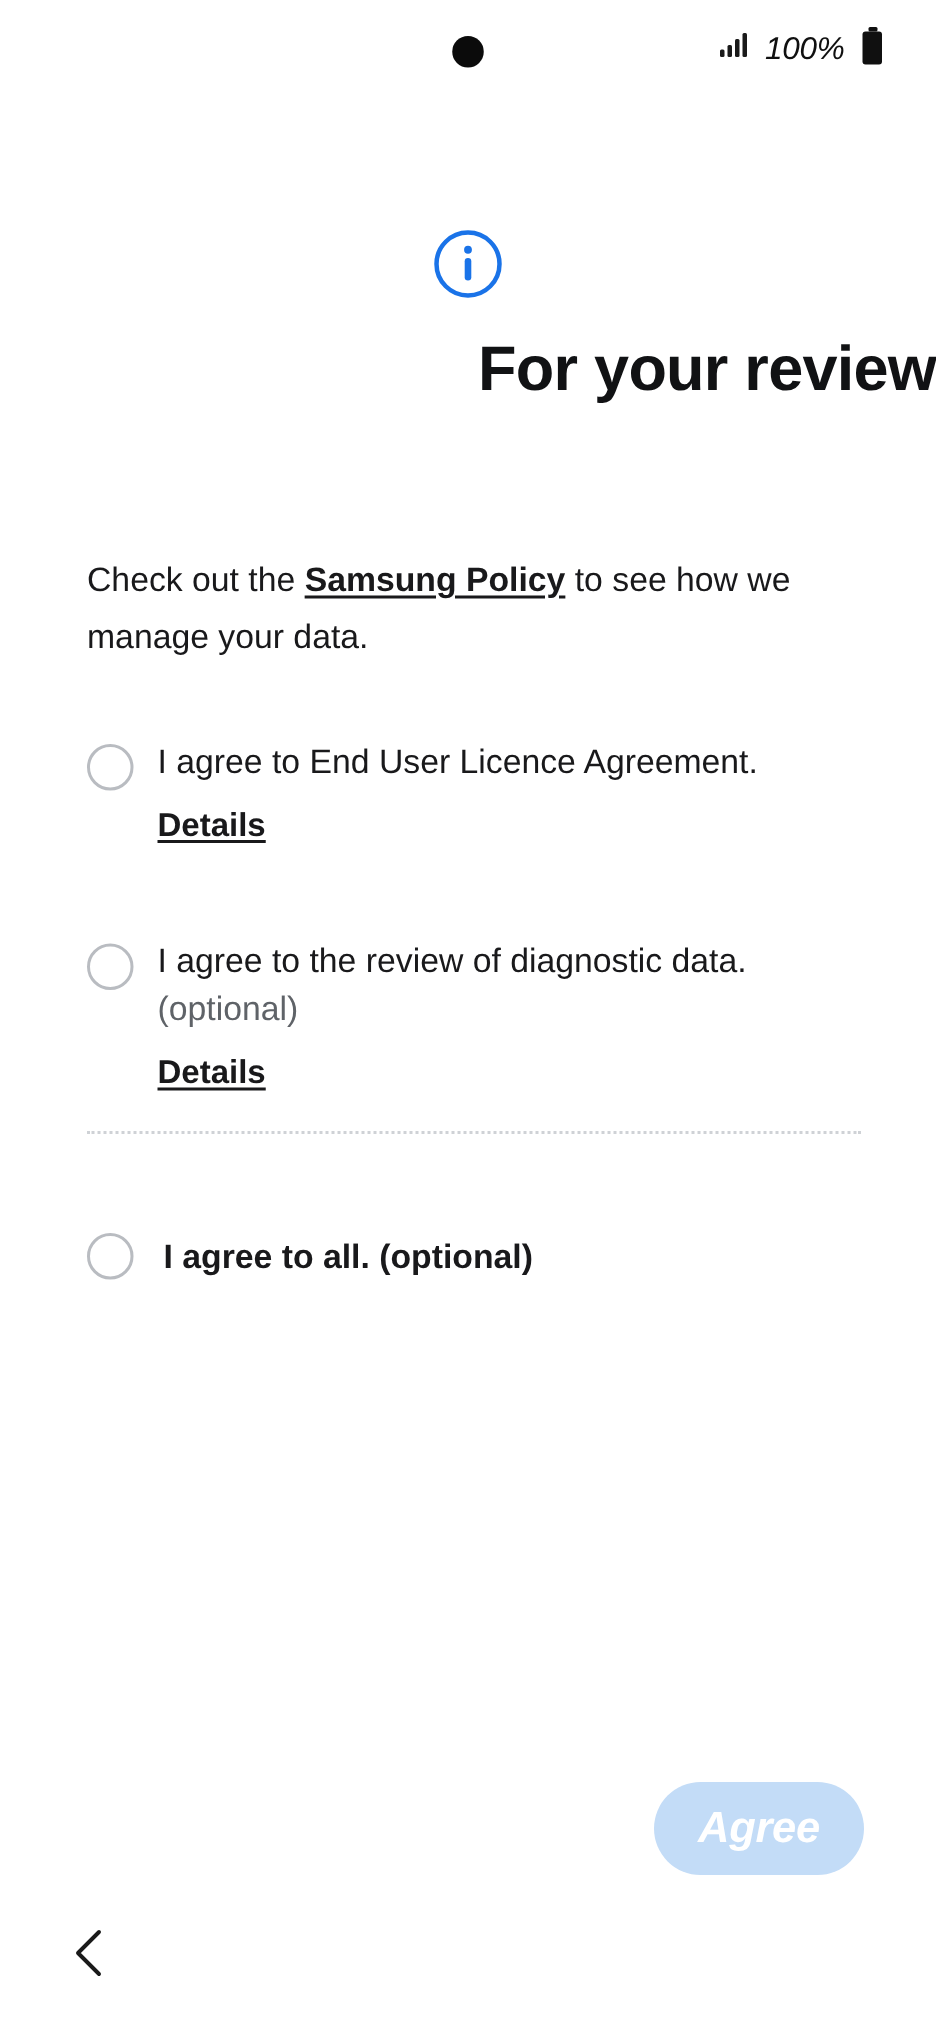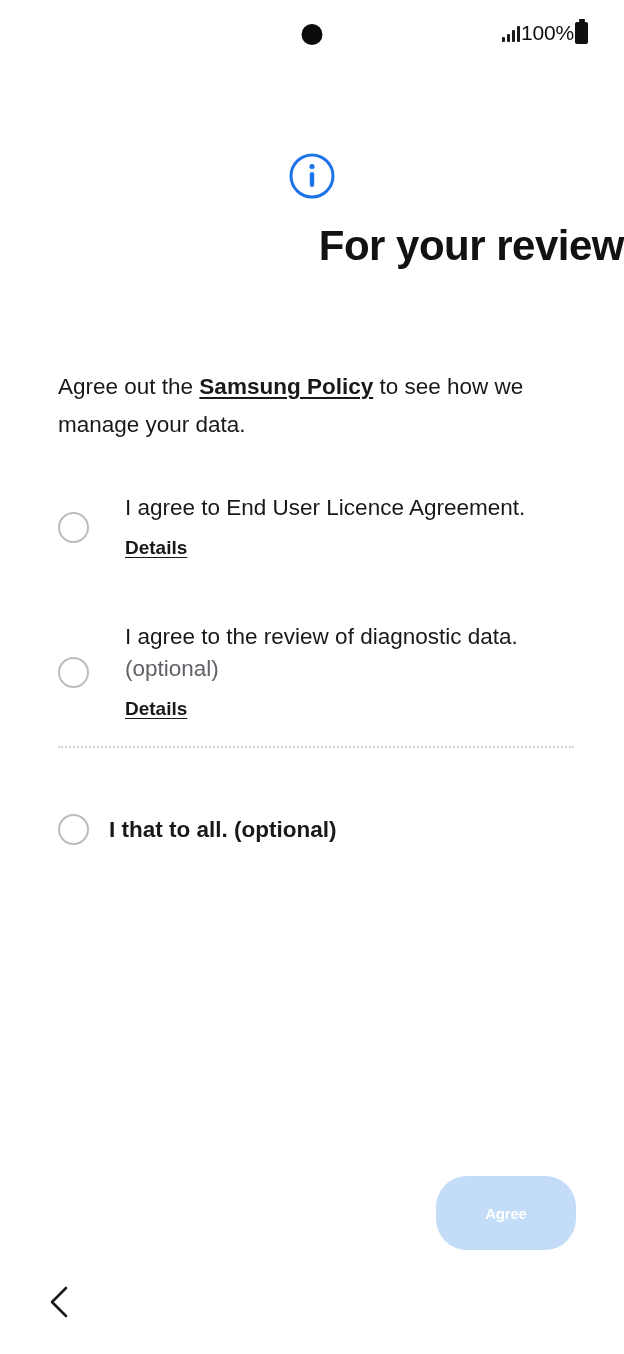--- a/index.html
+++ b/index.html
@@ -43,8 +43,8 @@
   }
   .status-right {
     display: flex;
-    align-items: center;
-    gap: 1px;
+    gap: 12px;
+    font-style: italic;
   }
   .signal {
     display: flex;

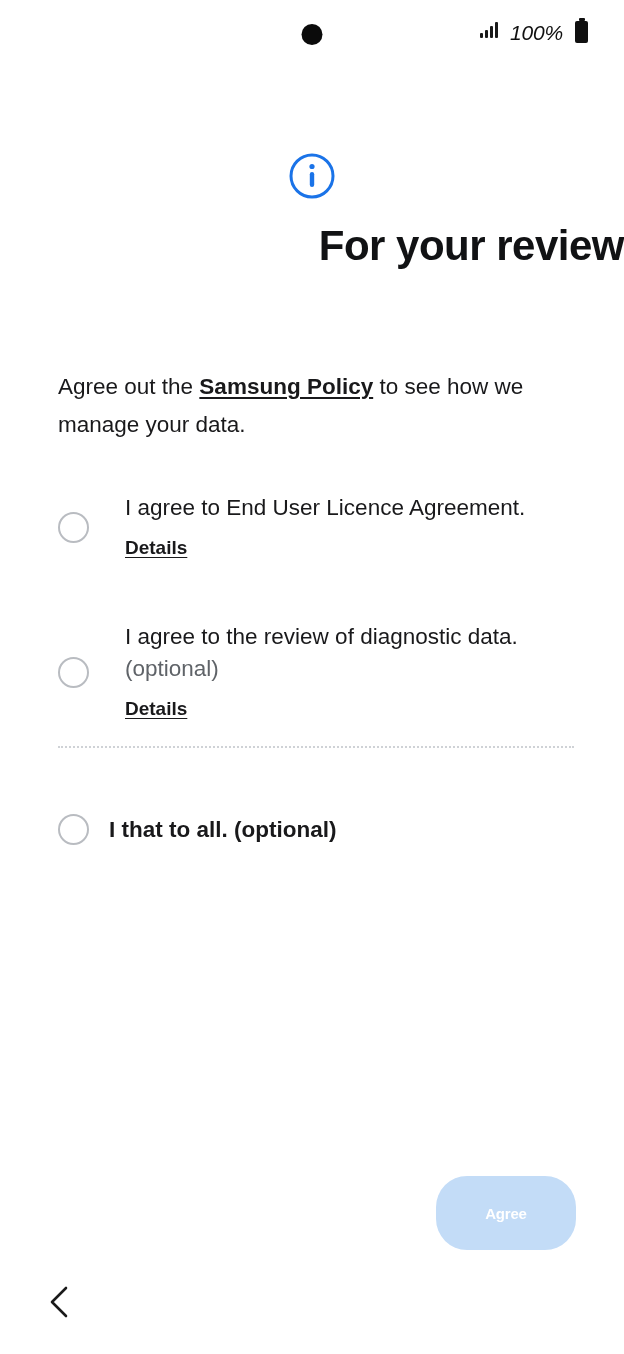--- a/index.html
+++ b/index.html
@@ -252,7 +252,7 @@
 
   <div class="content">
 
-    <p class="intro"><span>Agree out the </span><a href="#">Samsung Policy</a><span> to see how we manage your data.</span></p>
+    <p class="intro"><span>Check out the </span><a href="#">Samsung Policy</a><span> to see how we manage your data.</span></p>
 
     <div class="consent-row">
       <div class="radio"></div>

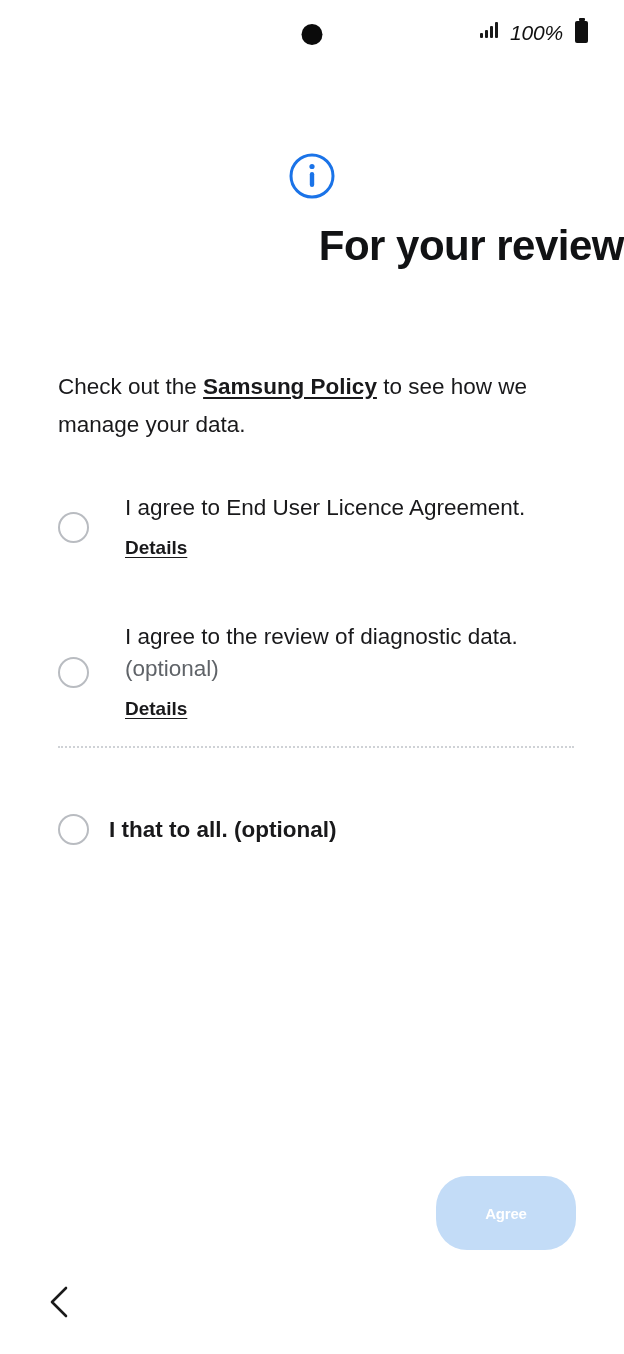--- a/index.html
+++ b/index.html
@@ -129,8 +129,8 @@
 
   .consent-row {
     display: flex;
-    align-items: center;
-    gap: 36px;
+    align-items: flex-start;
+    gap: 16px;
     margin-bottom: 26px;
   }
 

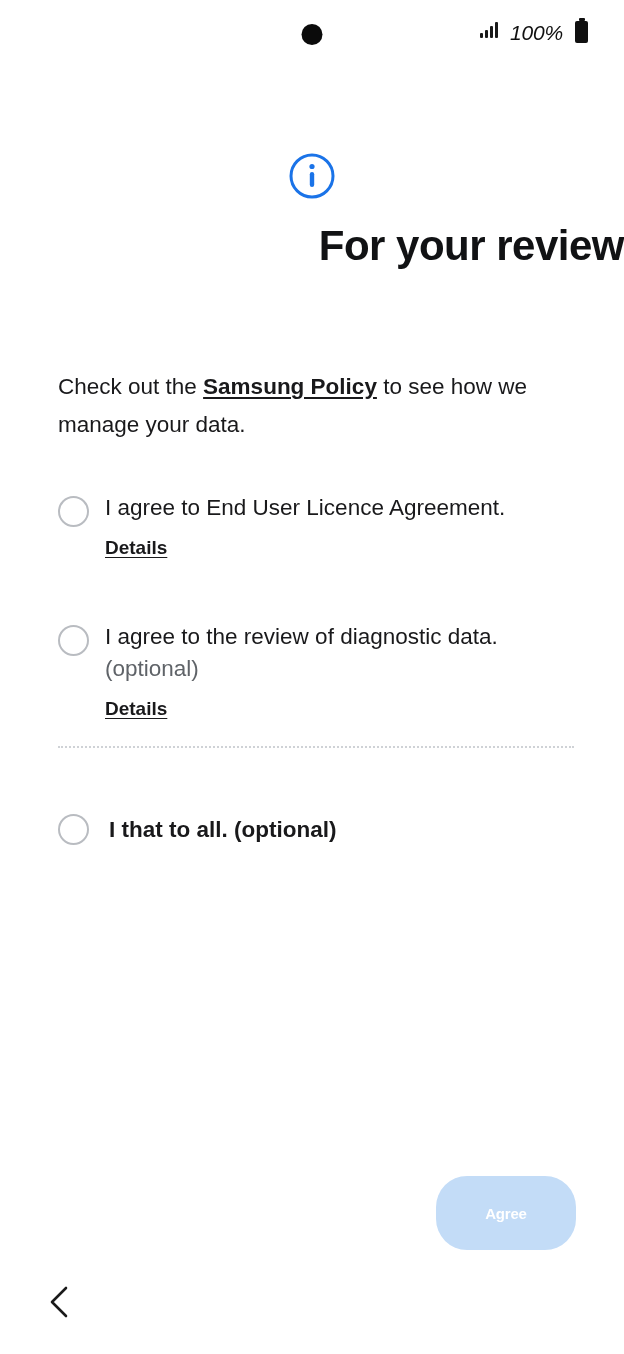--- a/index.html
+++ b/index.html
@@ -163,7 +163,7 @@
   .details-link {
     display: inline-block;
     margin-top: 13px;
-    font-size: 19px;
+    font-size: 22px;
     font-weight: bold;
     color: #19191b;
     text-decoration: underline;

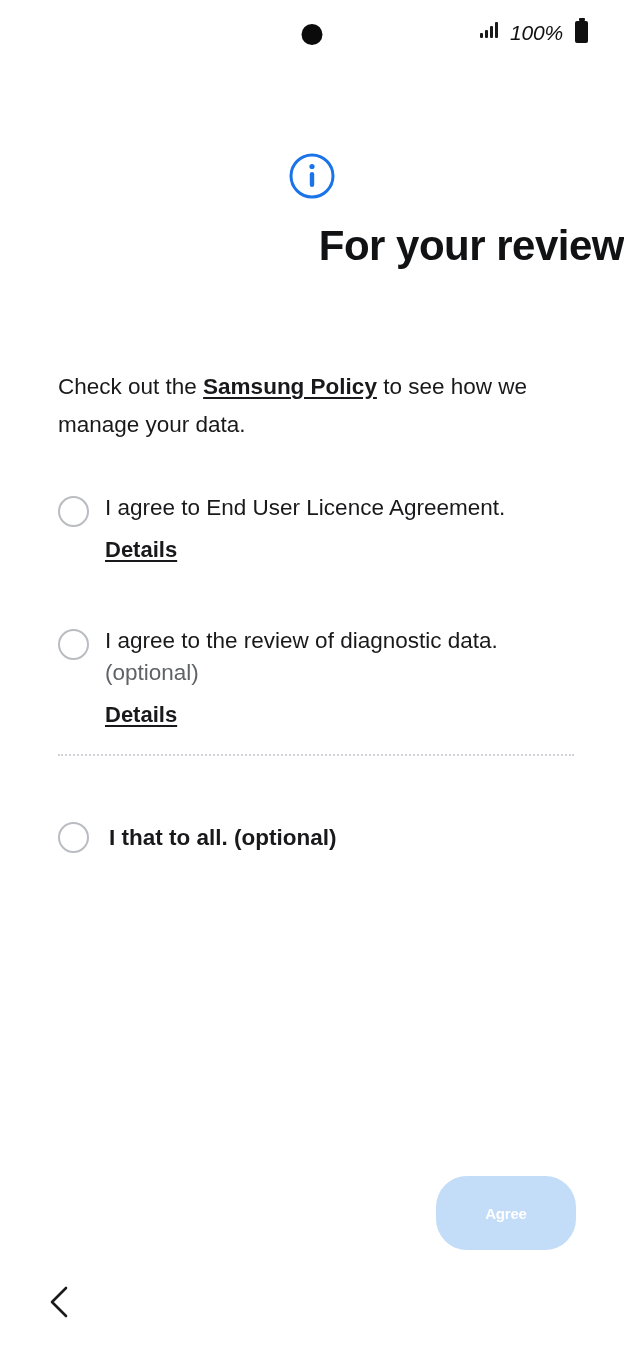--- a/index.html
+++ b/index.html
@@ -276,7 +276,7 @@
 
     <div class="agree-all-row">
       <div class="radio"></div>
-      <div class="agree-all-text"><span>I that to all. </span><span class="optional">(optional)</span></div>
+      <div class="agree-all-text"><span>I agree to all. </span><span class="optional">(optional)</span></div>
     </div>
 
   </div>

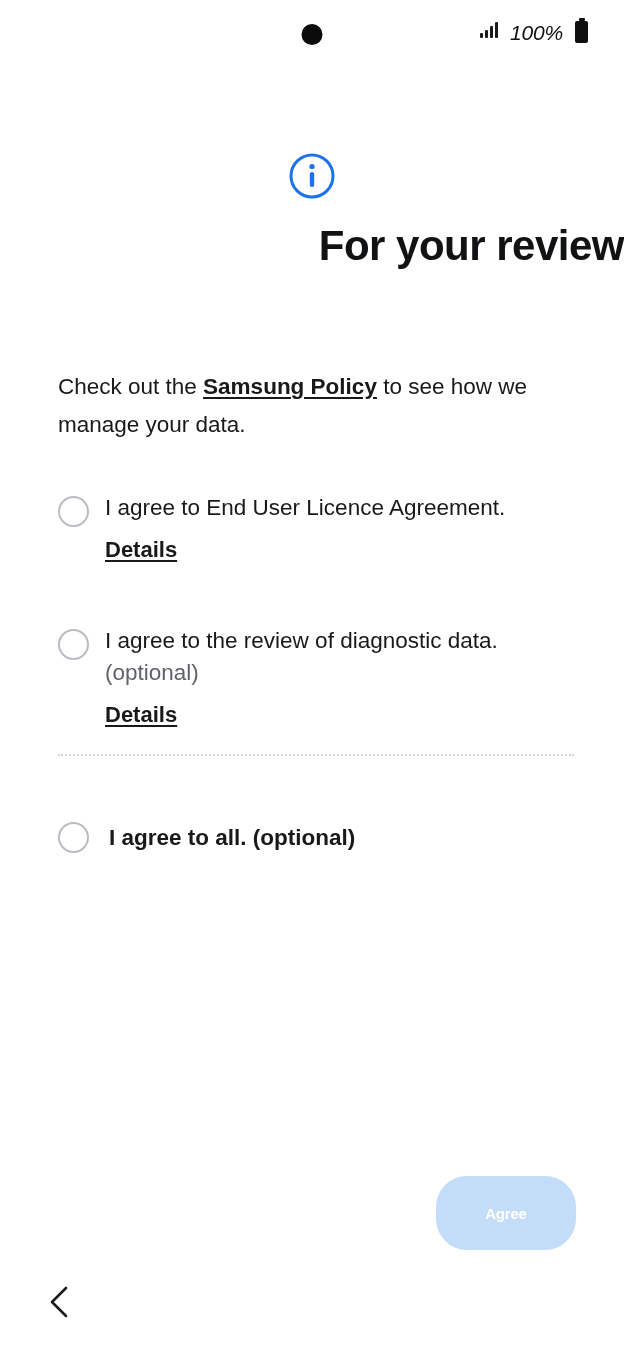--- a/index.html
+++ b/index.html
@@ -198,16 +198,17 @@
     right: 48px;
     bottom: 104px;
     width: 140px;
-    height: 74px;
+    height: 62px;
     border: none;
     border-radius: 31px;
     background: #c3dcf7;
     color: #ffffff;
     font-family: "Liberation Sans", sans-serif;
-    font-size: 15px;
+    font-size: 29px;
     font-weight: bold;
     letter-spacing: -0.2px;
     cursor: default;
+    font-style: italic;
   }
 
   .back-nav {

